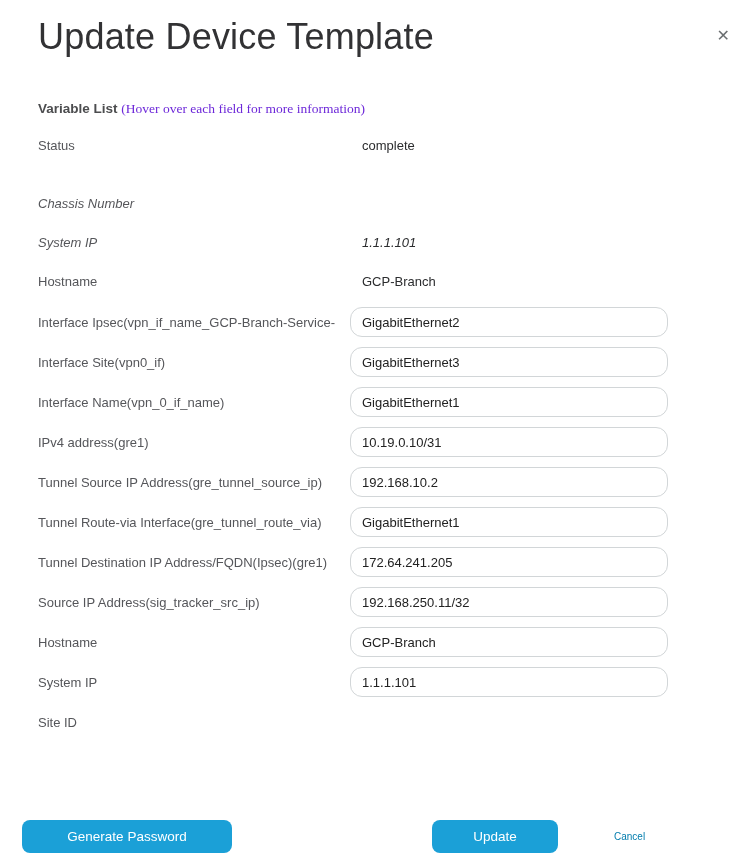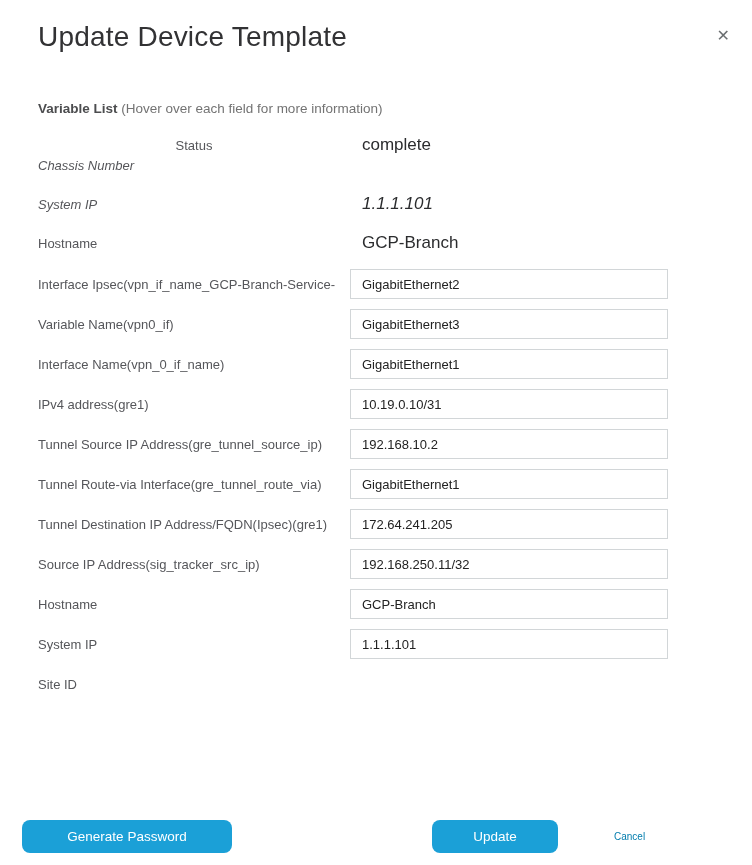--- a/index.html
+++ b/index.html
@@ -26,7 +26,7 @@
   }
   .dialog-title{
     margin:20px 38px 0 38px;
-    font-size:28px;font-weight:300;color:#323234;
+    font-size:36px;font-weight:300;color:#323234;
     line-height:34px;letter-spacing:.2px;
   }
   .section-heading{

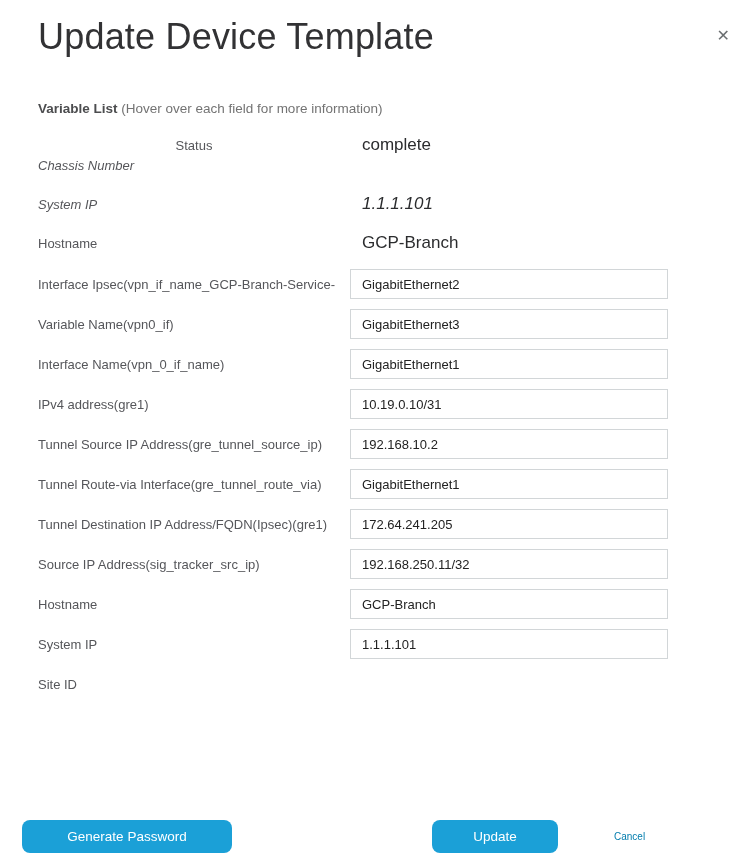--- a/index.html
+++ b/index.html
@@ -34,7 +34,7 @@
     font-size:13.5px;line-height:17px;
   }
   .section-heading .heading-main{font-weight:bold;color:#4c4d4f;}
-  .section-heading .heading-hint{font-weight:normal;color:#737373;}
+  .section-heading .heading-hint{font-weight:normal;color:#6d28d9;font-family:Liberation Serif, serif;}
   .rows{margin:18px 0 0 38px;width:630px;}
   .row{display:flex;align-items:center;}
   .row-static{height:20px;}

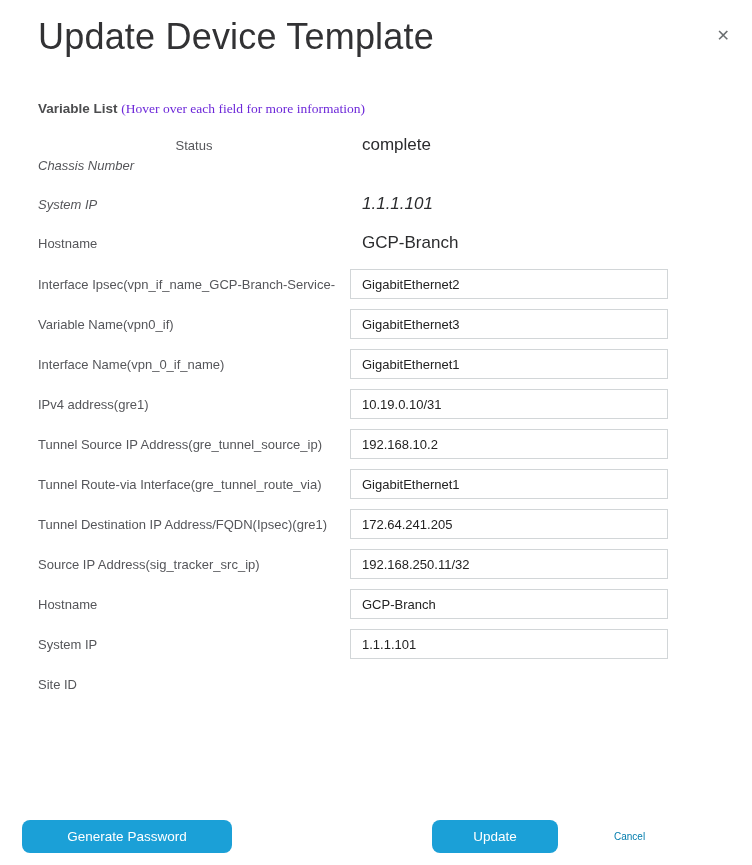--- a/index.html
+++ b/index.html
@@ -38,7 +38,7 @@
   .rows{margin:18px 0 0 38px;width:630px;}
   .row{display:flex;align-items:center;}
   .row-static{height:20px;}
-  .row-static.gap-after{text-align:center;}
+  .row-static.gap-after{margin-bottom:38px;}
   .row-static.small-gap-after{margin-bottom:19px;font-style:italic;}
   .row-input{height:30px;margin-bottom:10px;}
   .field-label{

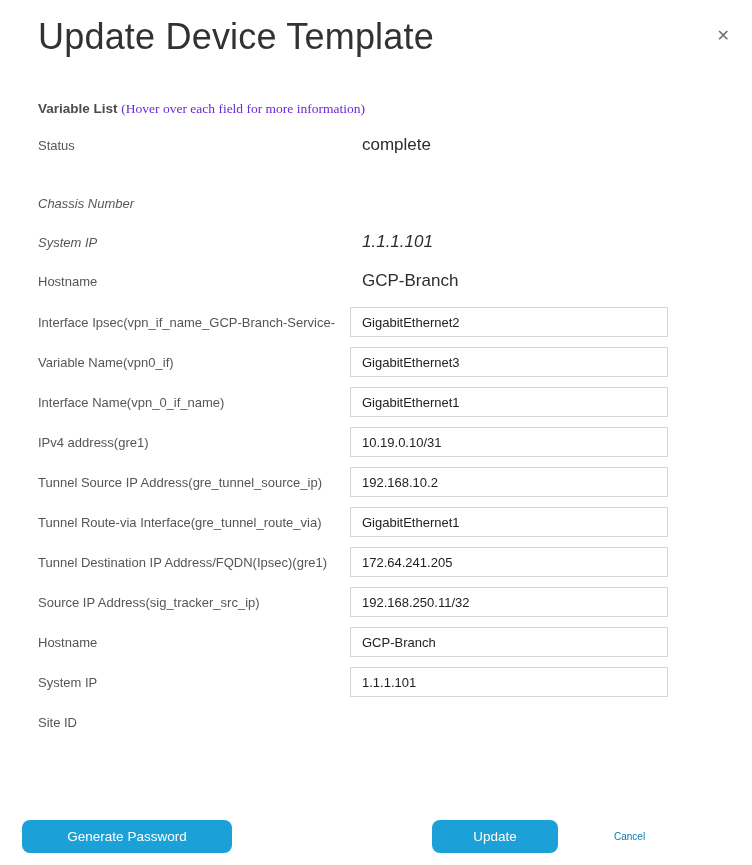--- a/index.html
+++ b/index.html
@@ -48,7 +48,7 @@
   }
   .field-static-value{
     margin-left:12px;
-    font-size:17px;color:var(--value);
+    font-size:13px;color:var(--value);
   }
   .field-input{
     width:318px;height:30px;

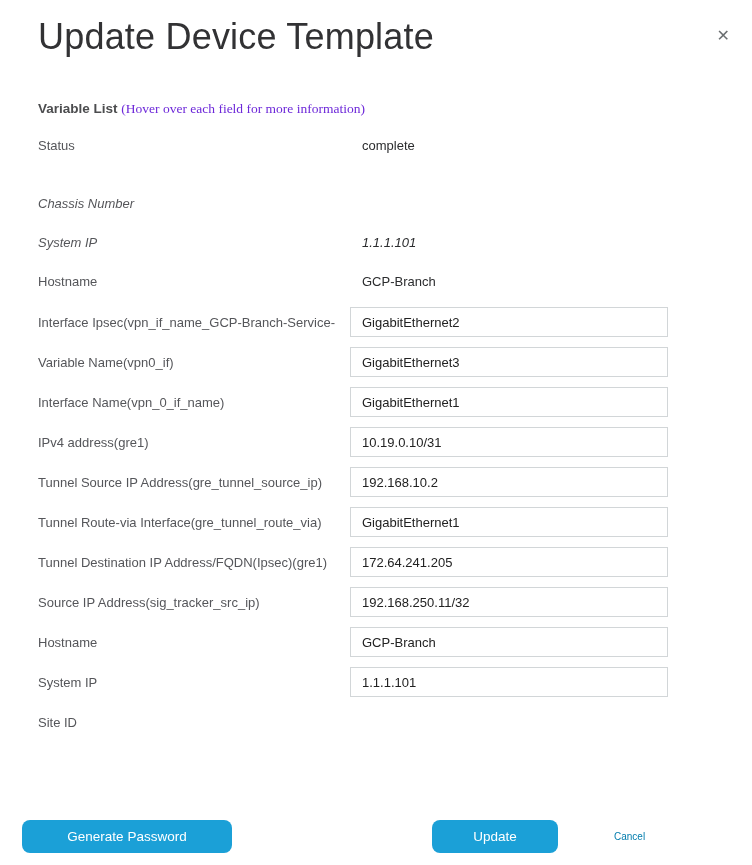--- a/index.html
+++ b/index.html
@@ -53,7 +53,7 @@
   .field-input{
     width:318px;height:30px;
     border:1px solid var(--border);
-    border-radius:0;
+    border-radius:12px;
     padding:0 11px;
     font-family:"Liberation Sans","DejaVu Sans",sans-serif;
     font-size:13px;color:#222;

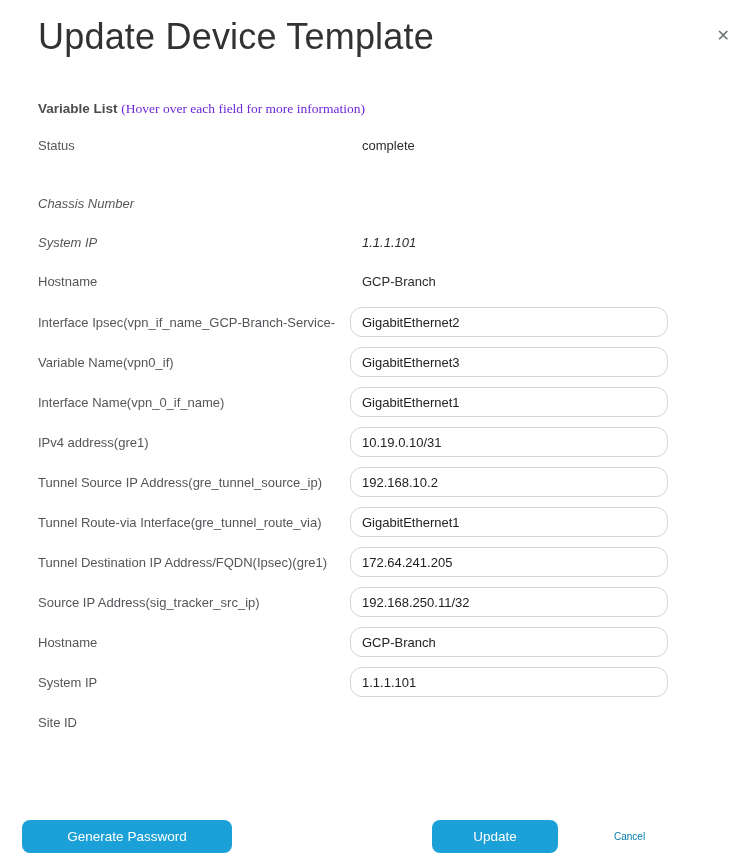--- a/index.html
+++ b/index.html
@@ -118,7 +118,7 @@
     </div>
 
     <div class="row row-input">
-      <div class="field-label">Variable Name(vpn0_if)</div>
+      <div class="field-label">Interface Site(vpn0_if)</div>
       <input class="field-input" type="text" value="GigabitEthernet3" style="">
     </div>
 

